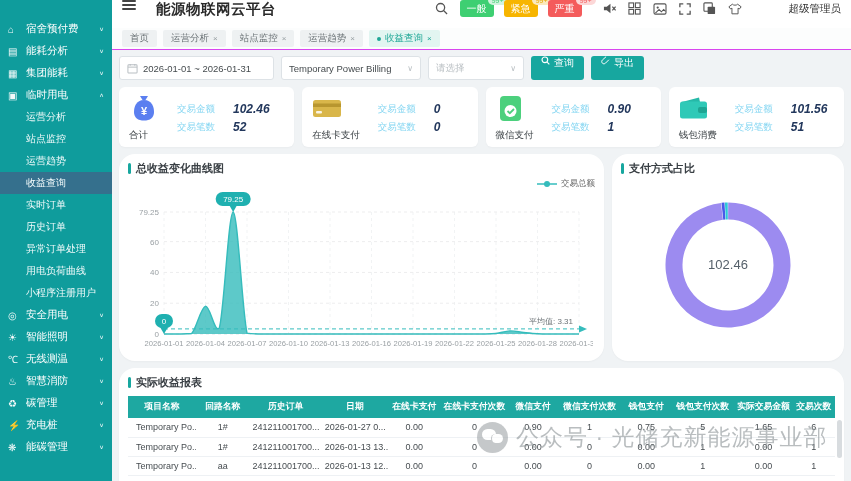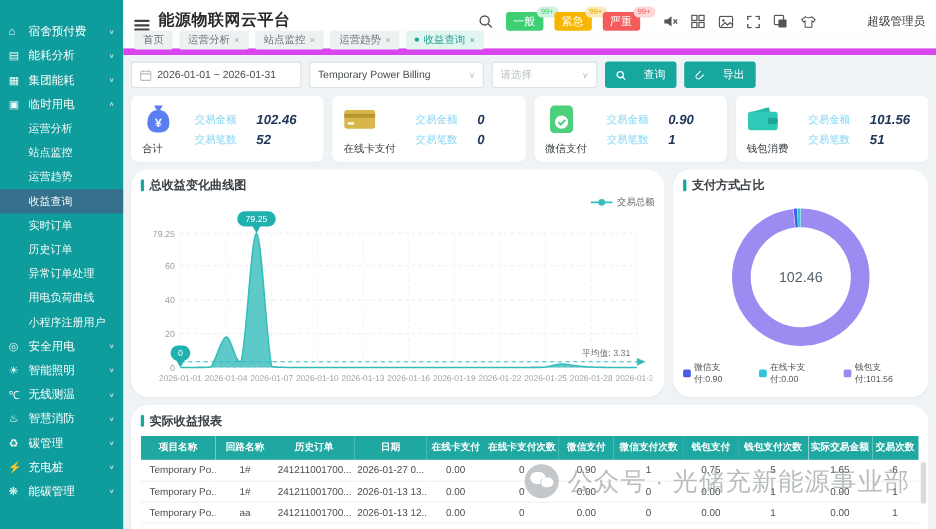--- a/index.html
+++ b/index.html
@@ -17,7 +17,7 @@
 
   
   .main { flex:1; display:flex; flex-direction:column; min-width:0; }
-  .topbar { height:28px; background:#fff; display:flex; align-items:flex-end; padding:0 10px 0 10px; gap:8px; }
+  .topbar { height:28px; background:#fff; display:flex; align-items:flex-start; padding:0 10px 0 10px; gap:20px; }
   .burger { width:14px; height:10px; display:flex; flex-direction:column; justify-content:space-between; cursor:pointer; }
   .burger div { height:1.6px; background:#444; border-radius:1px; }
   .app-title { font-size:14.5px; font-weight:bold; color:#2a2a2a; letter-spacing:.5px; }

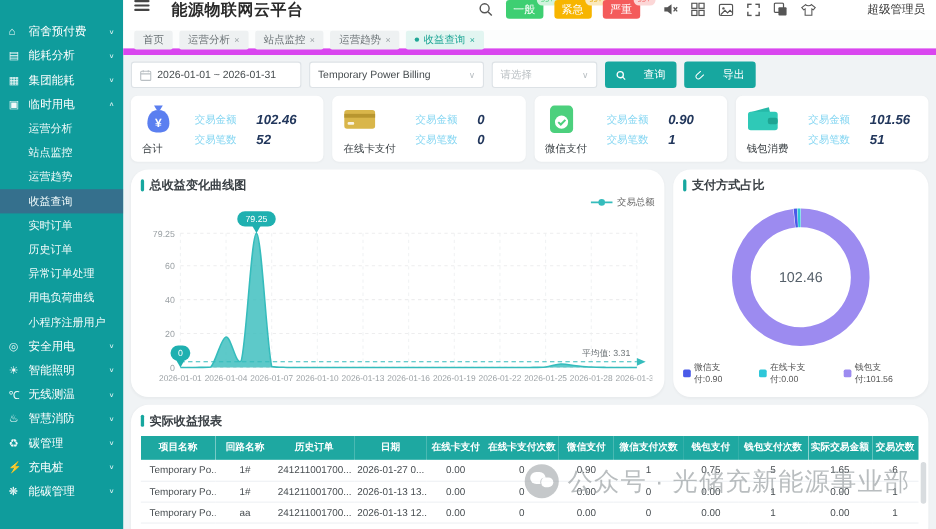--- a/index.html
+++ b/index.html
@@ -28,7 +28,7 @@
   .badge .sup { position:absolute; top:-5px; right:-14px; font-size:7px; padding:0.5px 4px; border-radius:6px; line-height:1.3; }
   .user-name { font-size:10.5px; color:#333; cursor:pointer;margin-left:36px; }
 
-  .tabbar { height:22px; background:#fcfdfd; border-bottom:6px solid #d946ef; display:flex; align-items:center; gap:6px; padding:0 10px; }
+  .tabbar { height:22px; background:#fcfdfd; border-bottom:1px solid #d946ef; display:flex; align-items:center; gap:6px; padding:0 10px; }
   .tab { background:#eef1f2; color:#6a7275; font-size:9.5px; padding:2px 8px; border-radius:2px; display:flex; align-items:center; gap:4px; cursor:pointer; white-space:nowrap; }
   .tab .x { font-size:8px; color:#98a0a3; }
   .tab.active { background:#e2f5f1; color:#1fa796; }

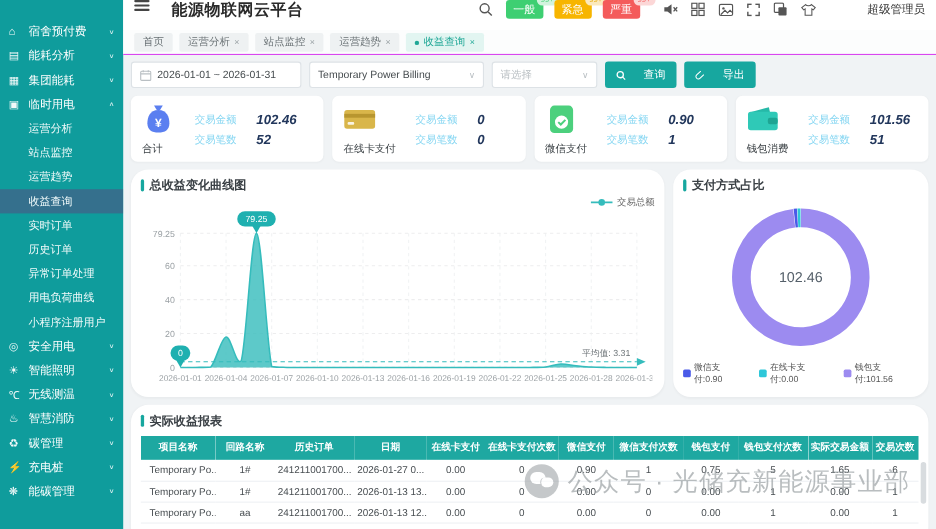--- a/index.html
+++ b/index.html
@@ -253,7 +253,7 @@
             </svg>
           <span>2026-01-01  ~  2026-01-31</span>
         </div>
-        <div class="inp" style="width:159px">
+        <div class="inp" style="width:140px">
           <span>Temporary Power Billing</span>
           <span class="chev">∨</span>
         </div>

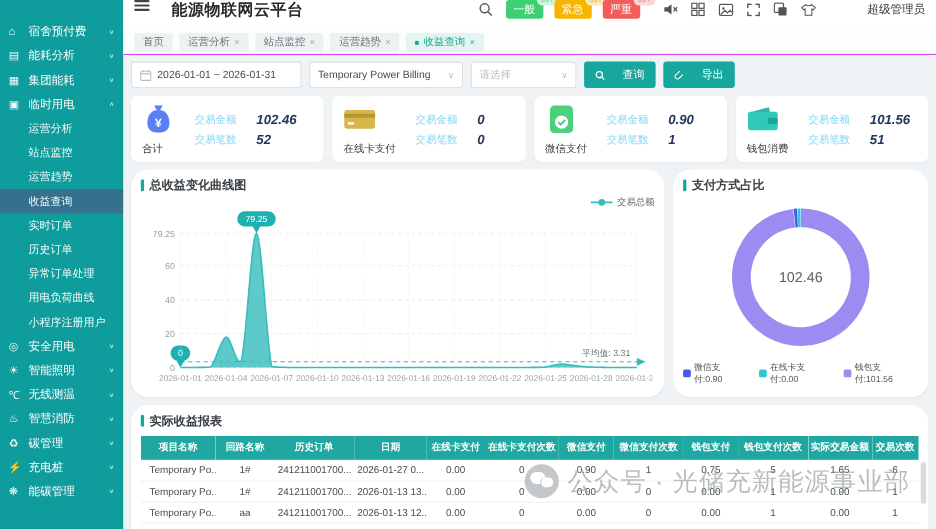--- a/index.html
+++ b/index.html
@@ -42,7 +42,7 @@
   .inp { background:#fff; border:1px solid #dde2e6; border-radius:3px; height:24px; display:flex; align-items:center; font-size:9.5px; color:#454b4e; padding:0 7px; gap:5px; }
   .inp .chev { margin-left:auto; color:#b9bfc3; font-size:8px; }
   .inp.placeholder { color:#b9bfc3; }
-  .btn { height:24px; background:#17a79f; color:#fff; border:none; border-radius:3px; font-size:10px; padding:0 10px; display:flex; align-items:center; gap:16px; cursor:pointer; font-family:"Liberation Sans",sans-serif; }
+  .btn { height:24px; background:#17a79f; color:#fff; border:none; border-radius:3px; font-size:10px; padding:0 10px; display:flex; align-items:flex-start; gap:4px; cursor:pointer; font-family:"Liberation Sans",sans-serif; }
 
   
   .cards-row { display:flex; gap:8px; margin-bottom:7px; }

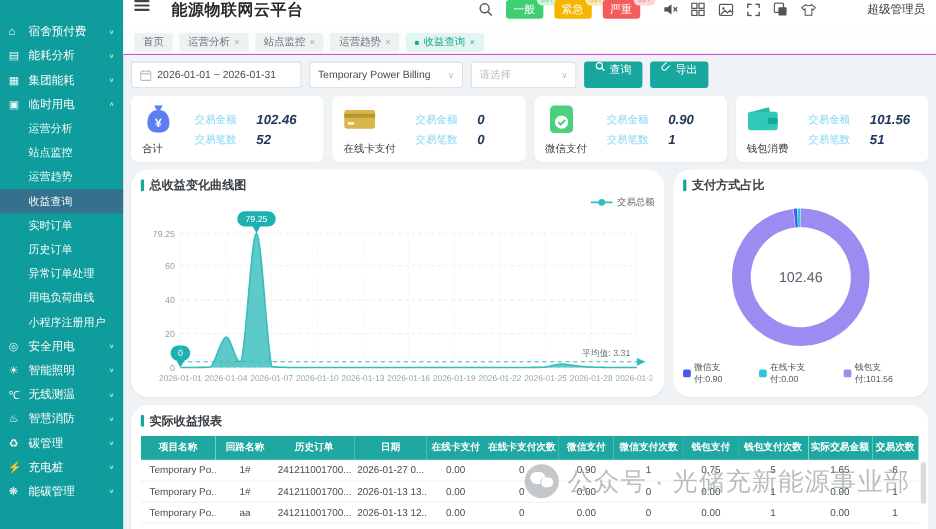--- a/index.html
+++ b/index.html
@@ -439,20 +439,6 @@
                 <text x="75" y="76" font-size="13" fill="#55606a" text-anchor="middle" font-family="Liberation Sans,sans-serif">102.46</text>
               </svg>
             </div>
-          <div class="donut-legend" id="donut-legend">
-              <span class="dl-item">
-                <span class="dl-sq" style="background: rgb(74, 90, 232);"></span>
-                <span>微信支付:0.90</span>
-              </span>
-              <span class="dl-item">
-                <span class="dl-sq" style="background: rgb(46, 199, 217);"></span>
-                <span>在线卡支付:0.00</span>
-              </span>
-              <span class="dl-item">
-                <span class="dl-sq" style="background: rgb(156, 139, 240);"></span>
-                <span>钱包支付:101.56</span>
-              </span>
-            </div>
         </div>
       </div>
 

